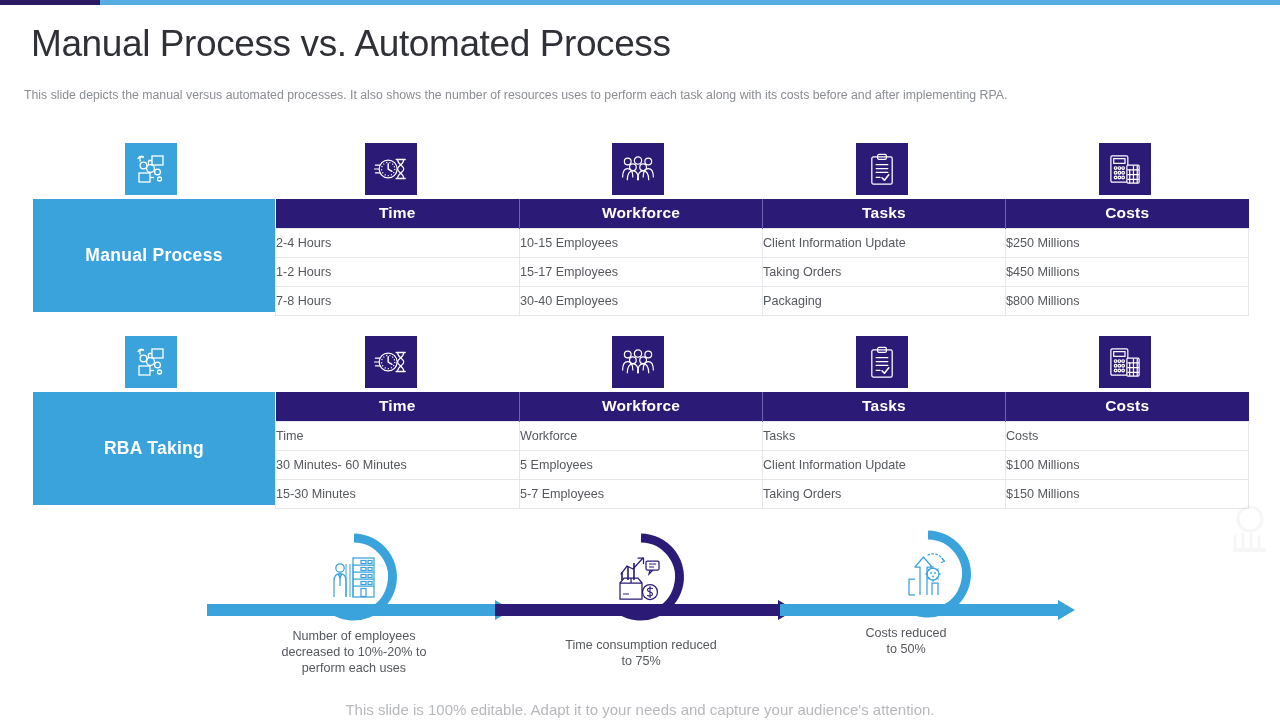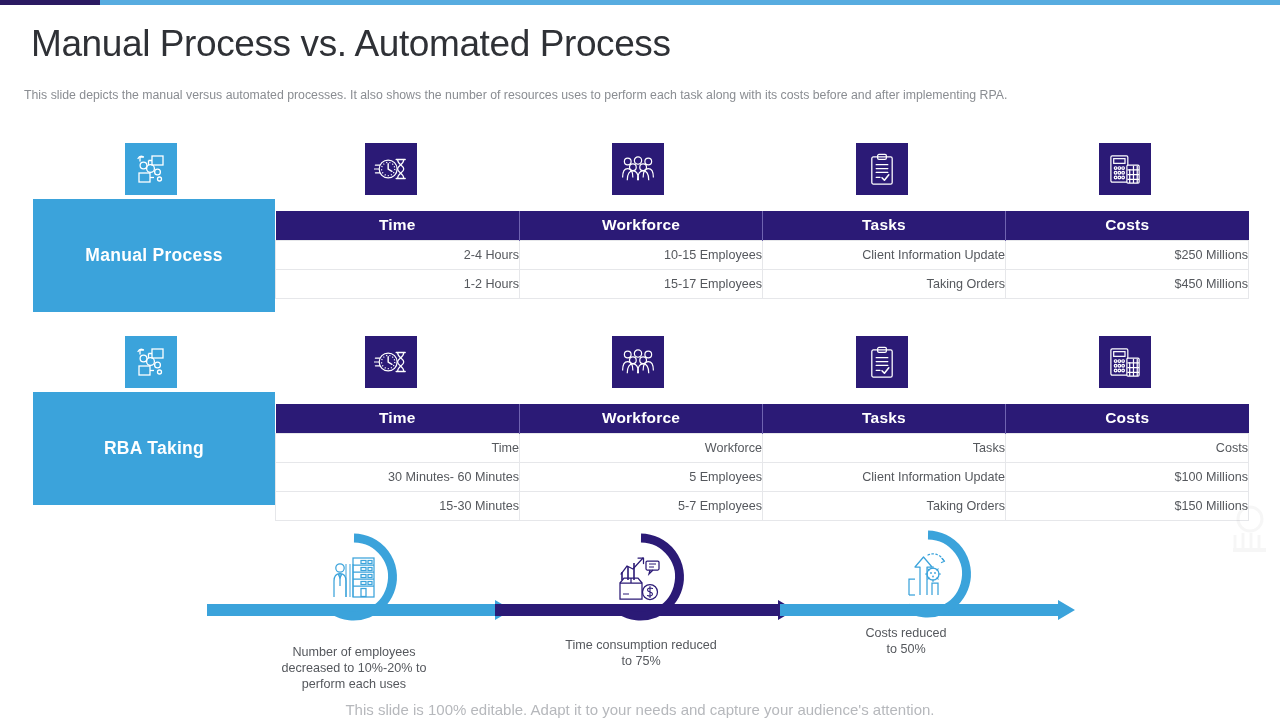--- a/index.html
+++ b/index.html
@@ -50,7 +50,7 @@
     color: #ffffff; font-size: 17.5px; font-weight: bold; letter-spacing: 0.3px;
   }
   table.grid {
-    position: absolute; left: 242px; top: 12px;
+    position: absolute; left: 242px; top: 0;
     width: 973px; border-collapse: collapse; table-layout: fixed;
   }
   table.grid th {

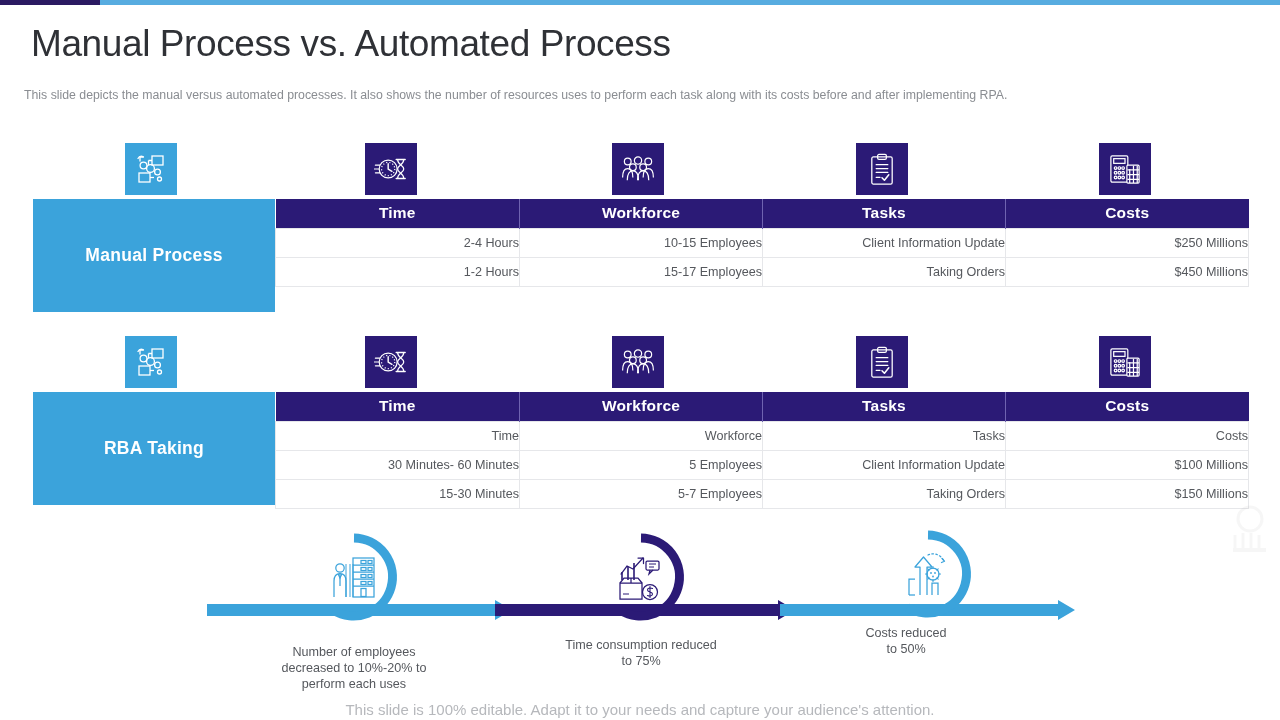--- a/index.html
+++ b/index.html
@@ -63,7 +63,7 @@
   table.grid th:first-child { border-left: none; }
   table.grid th:last-child  { border-right: none; }
   table.grid td {
-    height: 29px; text-align: right; vertical-align: middle;
+    height: 29px; text-align: left; vertical-align: middle;
     font-size: 12.6px; color: #55585d; background: #ffffff;
     border: 1px solid #e6e7ea;
   }

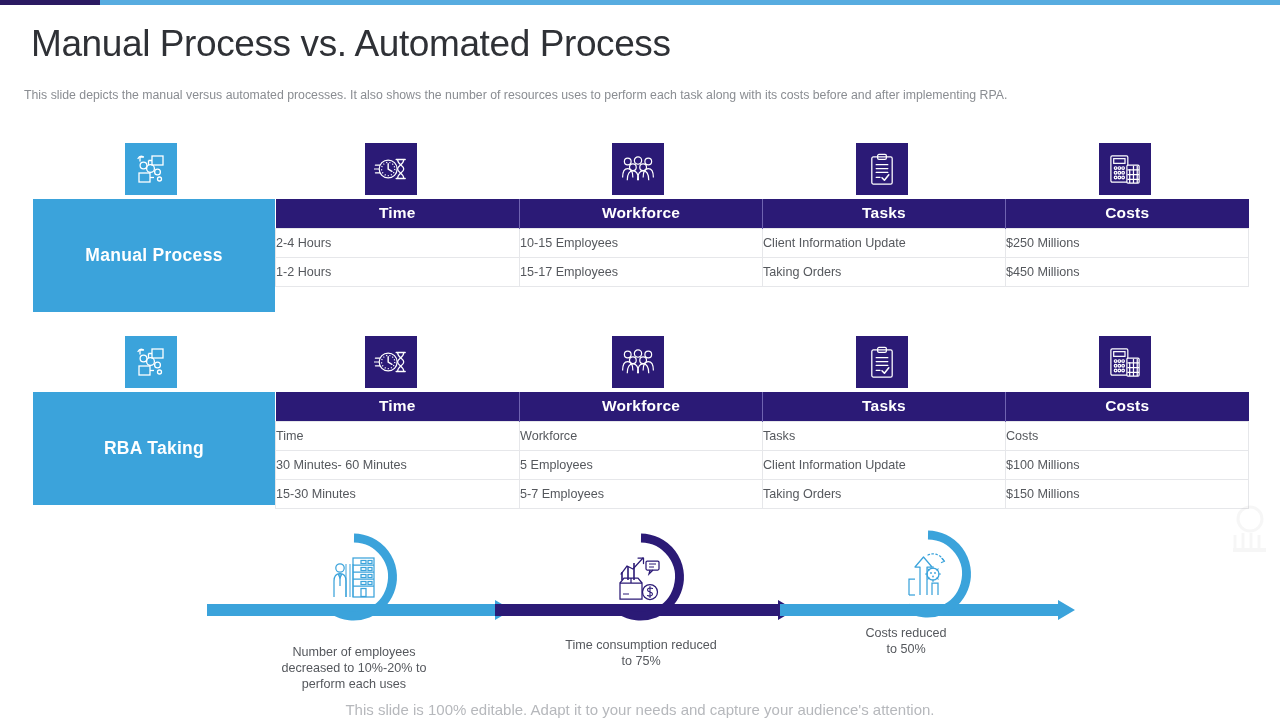--- a/index.html
+++ b/index.html
@@ -206,6 +206,12 @@
           <td>15-17 Employees</td>
           <td>Taking Orders</td>
           <td>$450 Millions</td>
+        </tr>
+        <tr>
+          <td>7-8 Hours</td>
+          <td>30-40 Employees</td>
+          <td>Packaging</td>
+          <td>$800 Millions</td>
         </tr>
       </tbody>
     </table>

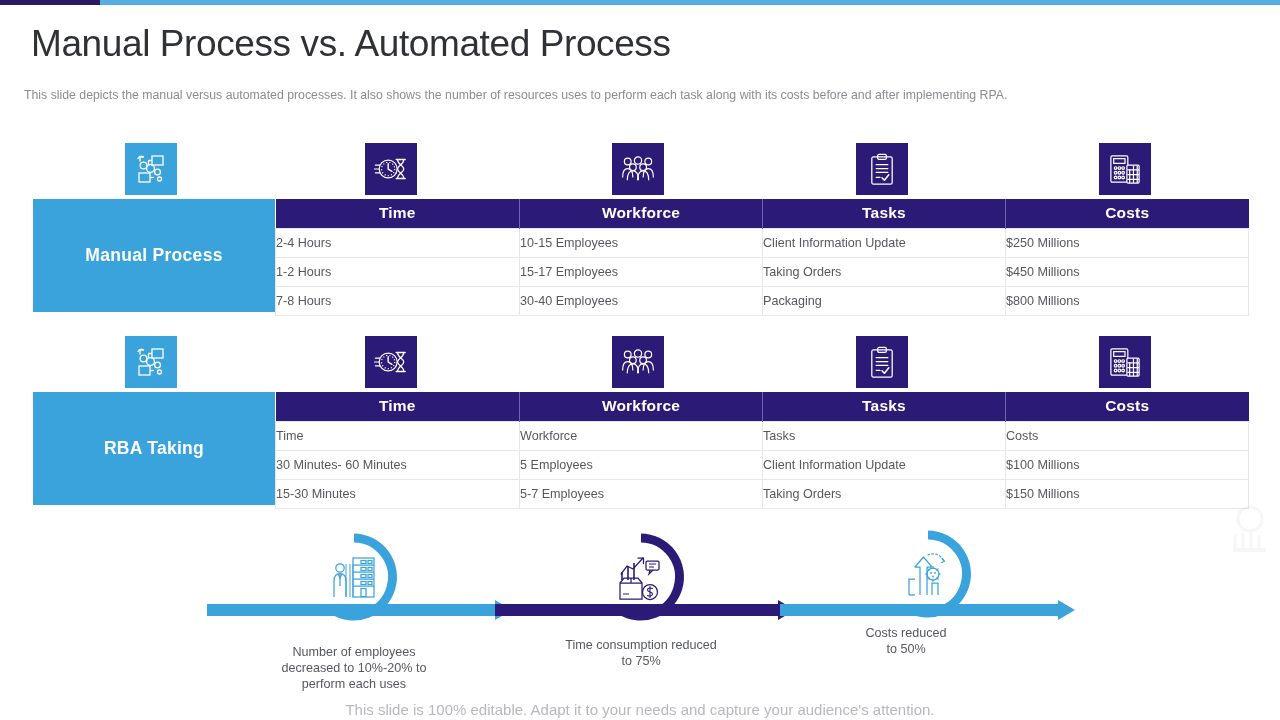--- a/index.html
+++ b/index.html
@@ -415,7 +415,7 @@
       </svg>
     </div>
 
-    <div class="tl-caption" style="left:244px; top:628px; width:220px;margin-top:16px;">
+    <div class="tl-caption" style="left:244px; top:628px; width:220px;">
       <div>Number of employees</div>
       <div>decreased to  10%-20% to</div>
       <div>perform each uses</div>

